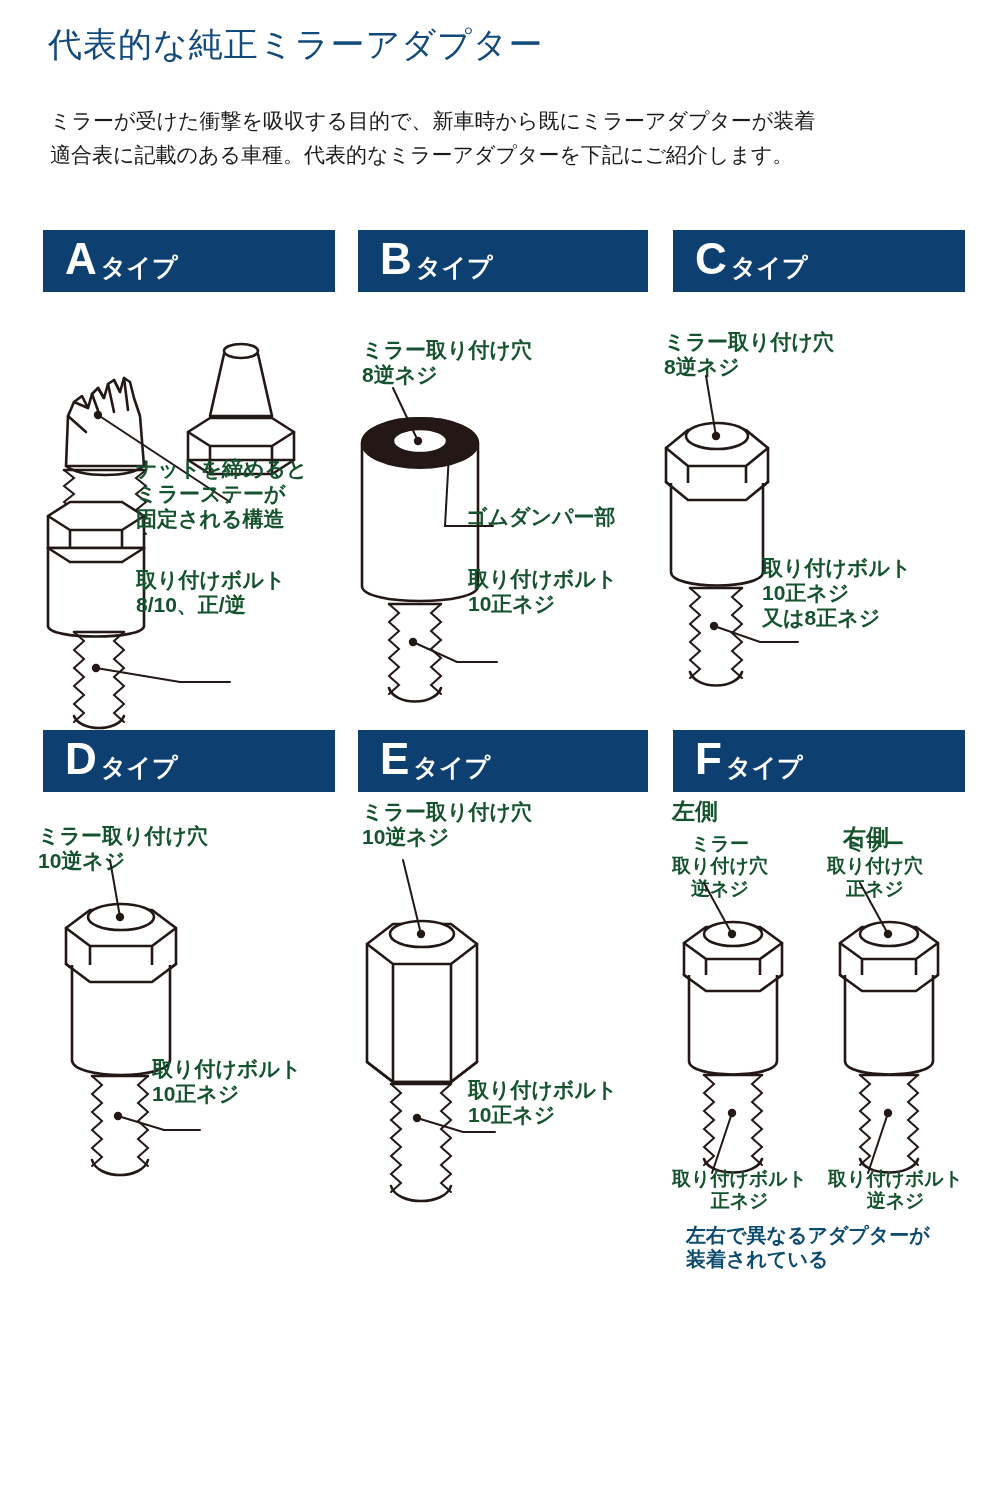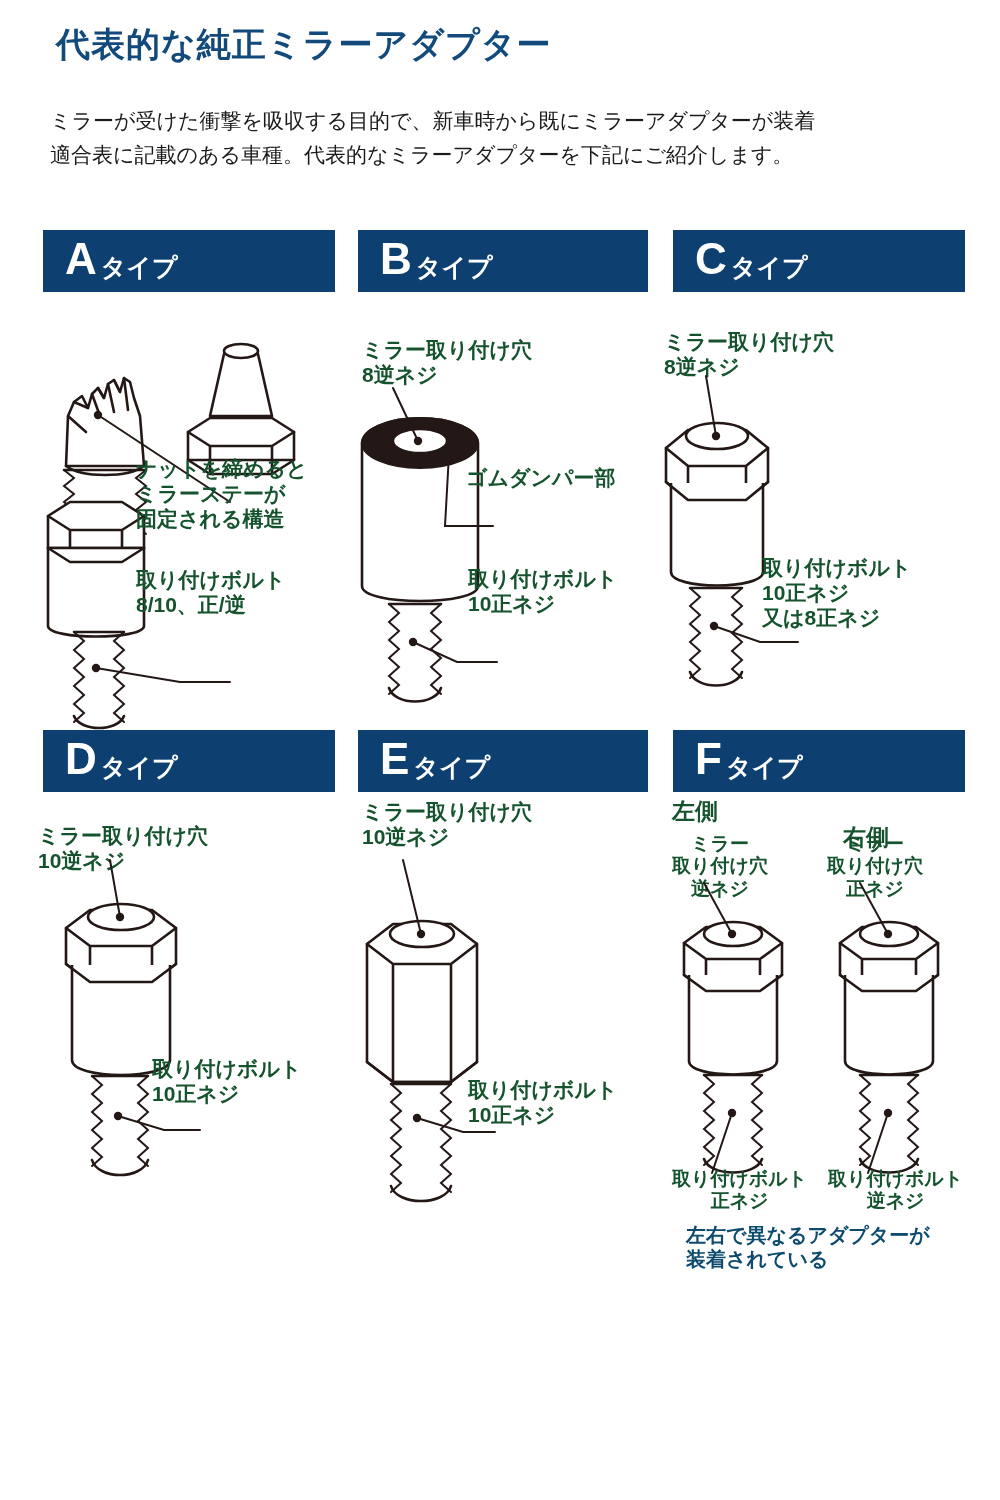--- a/index.html
+++ b/index.html
@@ -15,8 +15,8 @@
 
   
   #page-title{
-    position:absolute;left:56px;top:22px;
-    font-size:34px;font-weight:bold;
+    position:absolute;left:48px;top:22px;
+    font-size:34px;font-weight:normal;
     color:#134a7c;letter-spacing:1px;
     white-space:nowrap;
   }

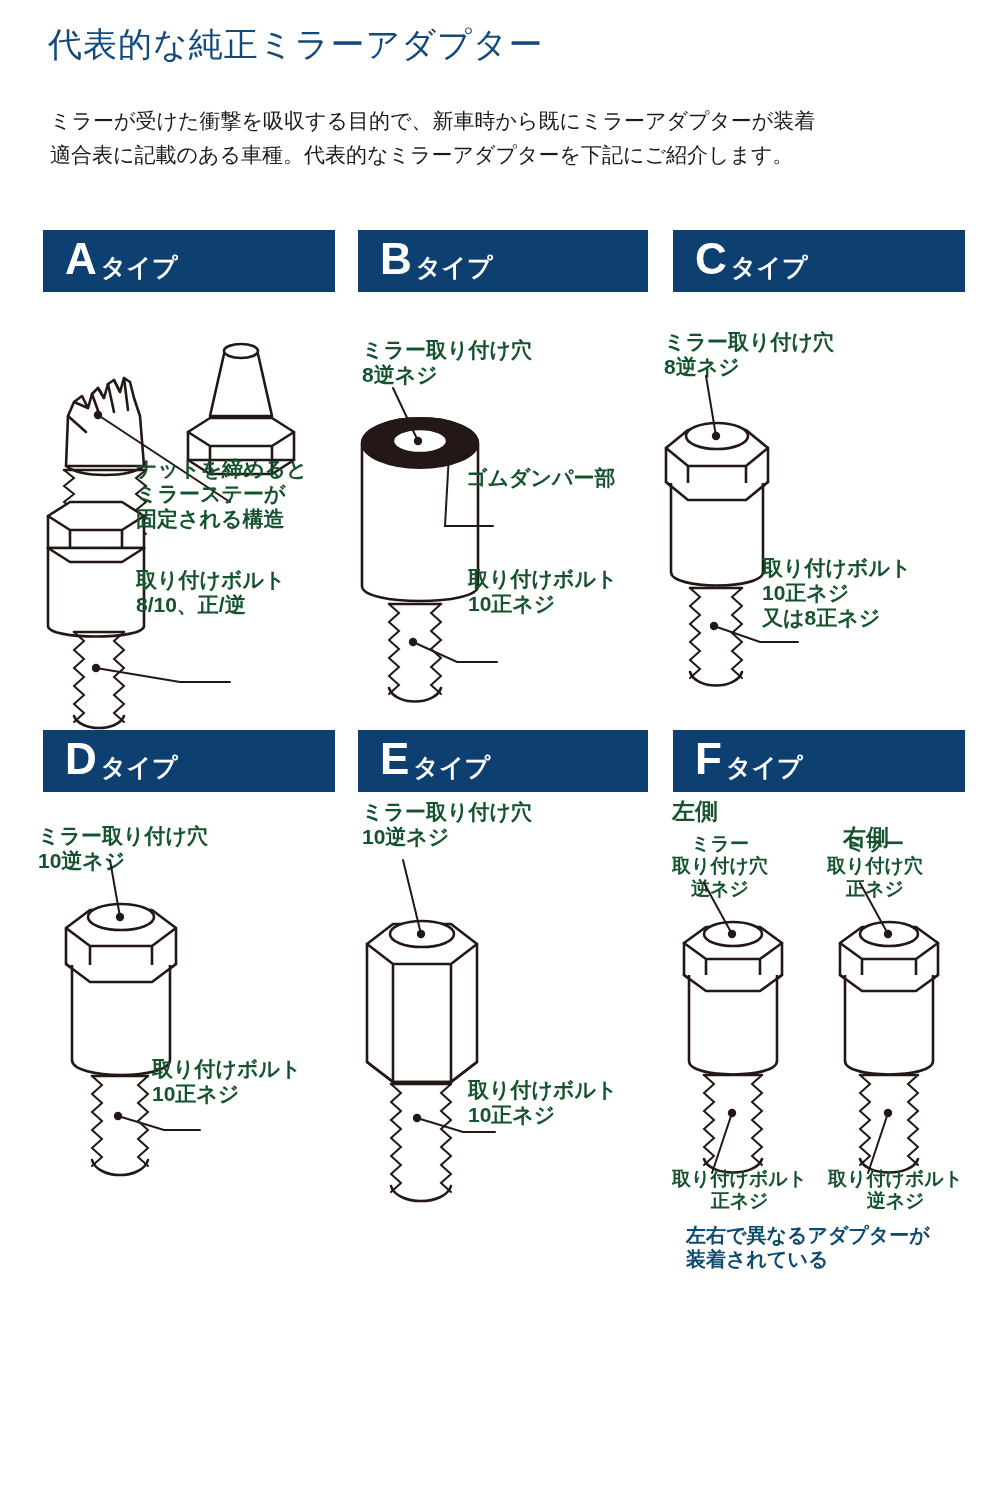--- a/index.html
+++ b/index.html
@@ -172,7 +172,7 @@
       <path class="ln-thin" d="M68,232 L112,252 L152,252"></path>
     </svg>
 
-    <div class="lbl" style="left:466px;top:466px;">ゴムダンパー部</div>
+    <div class="lbl" style="left:466px;top:505px;">ゴムダンパー部</div>
     <div class="lbl" style="left:468px;top:567px;">取り付けボルト
 10正ネジ</div>
   </div>

